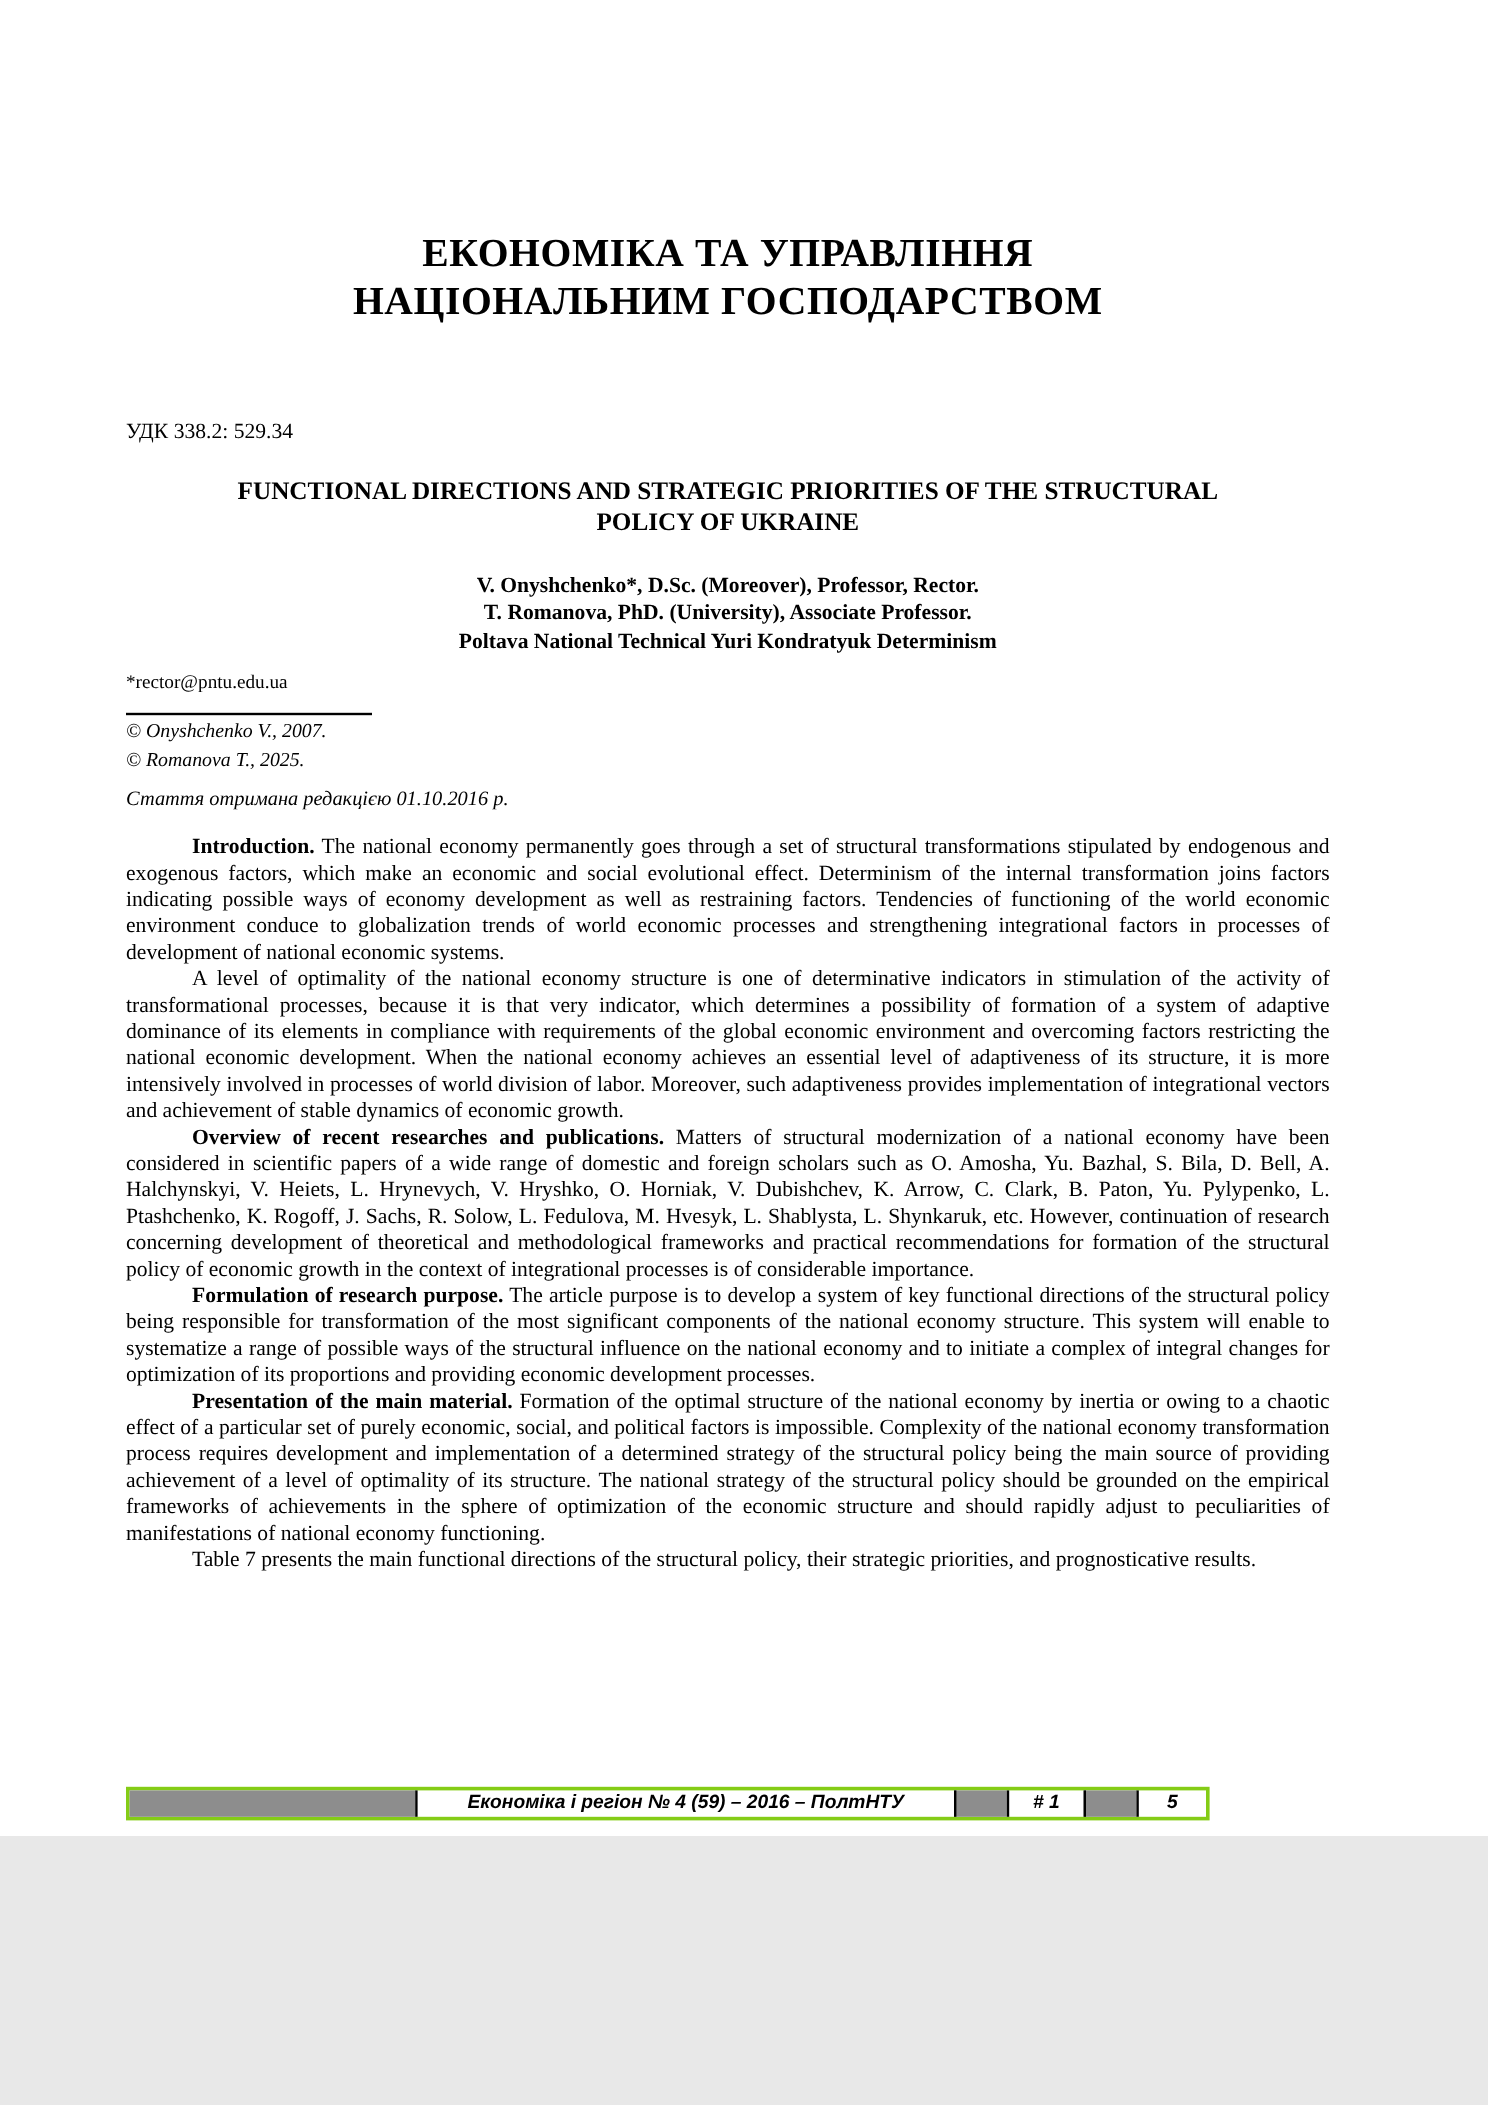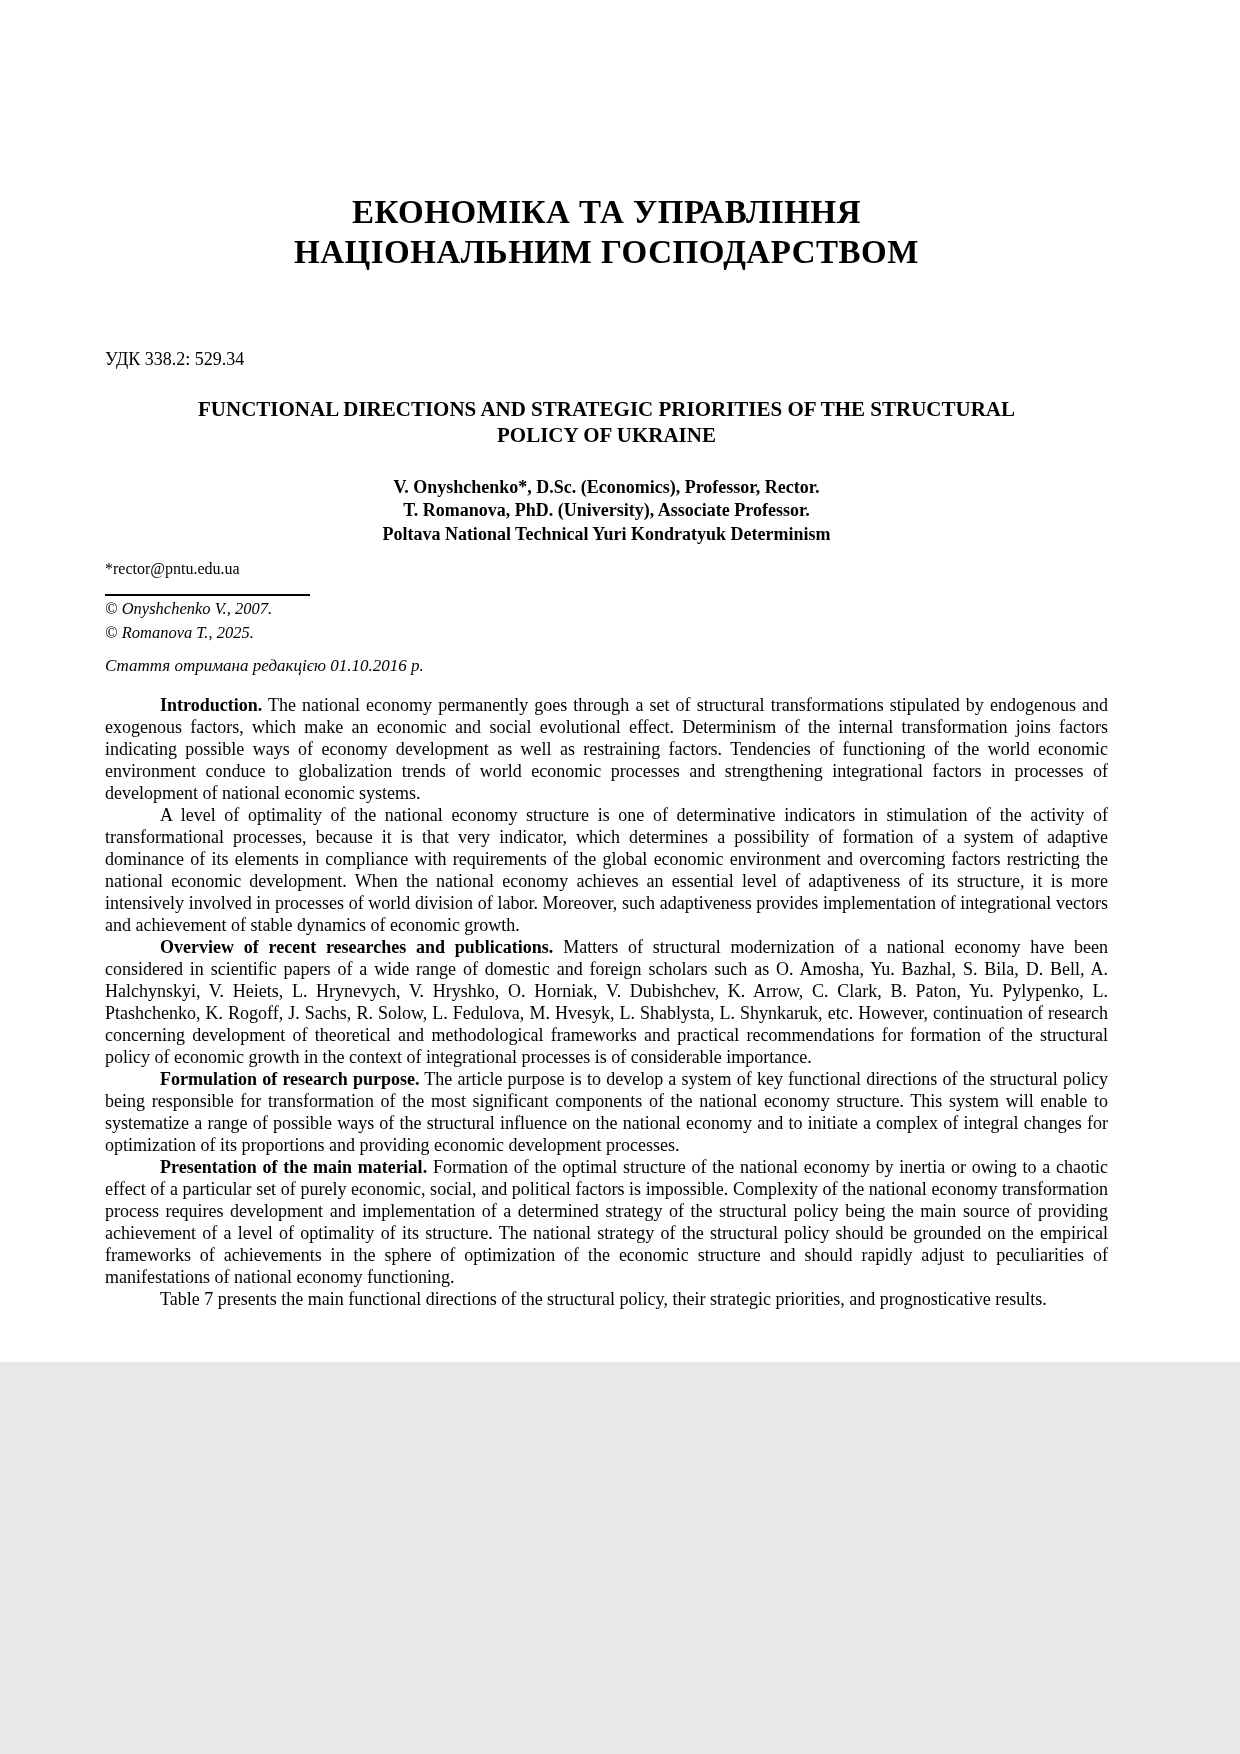--- a/index.html
+++ b/index.html
@@ -6,7 +6,7 @@
   html,body { background:#e8e8e8; }
   .page {
     position:relative;
-    width:1240px; height:1362px;
+    width:1240px; height:1530px;
     margin:0 auto;
     background:#ffffff;
     color:#000;

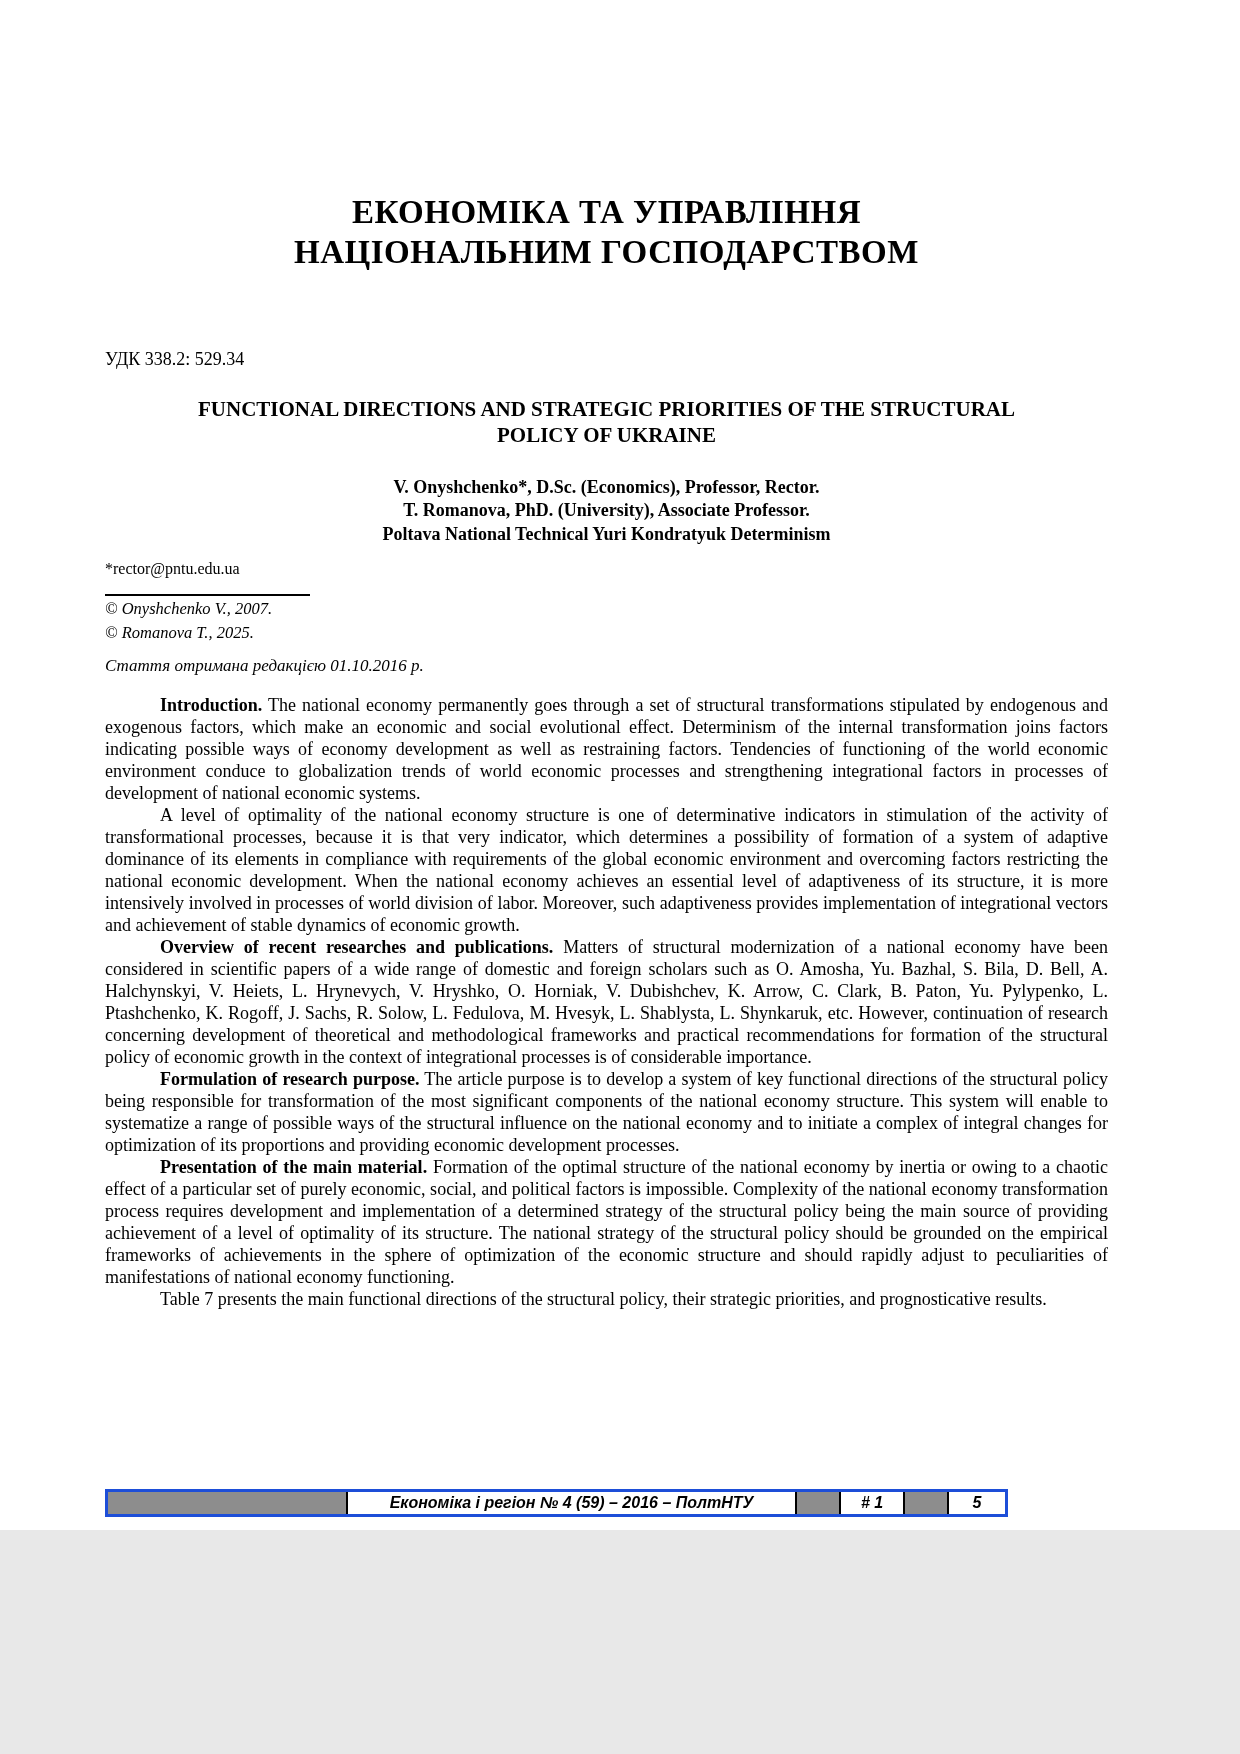--- a/index.html
+++ b/index.html
@@ -107,7 +107,7 @@
   <h2 class="article-title">FUNCTIONAL DIRECTIONS AND STRATEGIC PRIORITIES OF THE STRUCTURAL POLICY OF UKRAINE</h2>
 
   <div class="authors">
-    <div>V. Onyshchenko*, D.Sc. (Economics), Professor, Rector.</div>
+    <div>V. Onyshchenko*, D.Sc. (Moreover), Professor, Rector.</div>
     <div>T. Romanova, PhD. (University), Associate Professor.</div>
     <div>Poltava National Technical Yuri Kondratyuk Determinism</div>
   </div>

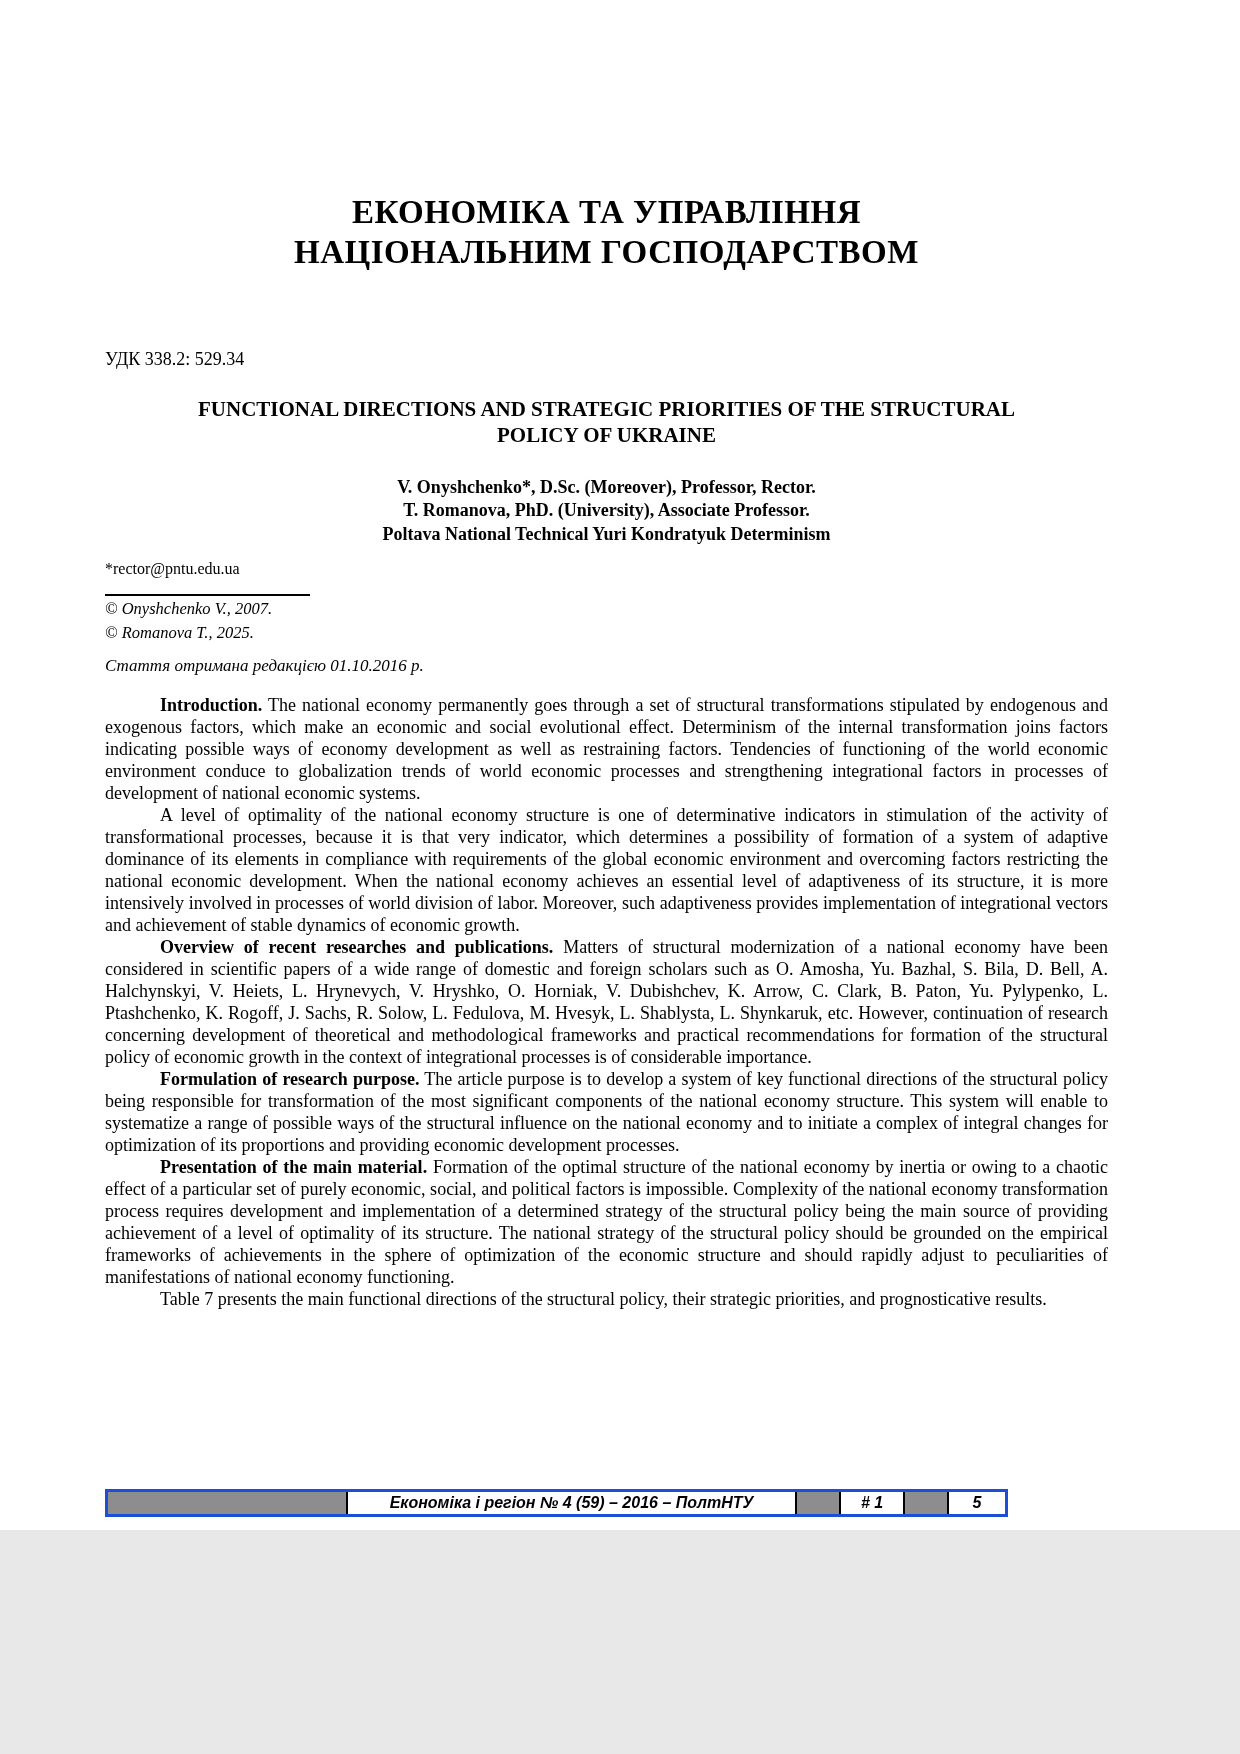--- a/index.html
+++ b/index.html
@@ -79,7 +79,7 @@
     width:903px; height:28px;
     display:flex;
     align-items:stretch;
-    border:3px solid #1d4ed8;
+    border:3px solid #84cc16;
     background:#fff;
     font-family:"Liberation Sans", sans-serif;
     font-weight:bold;

